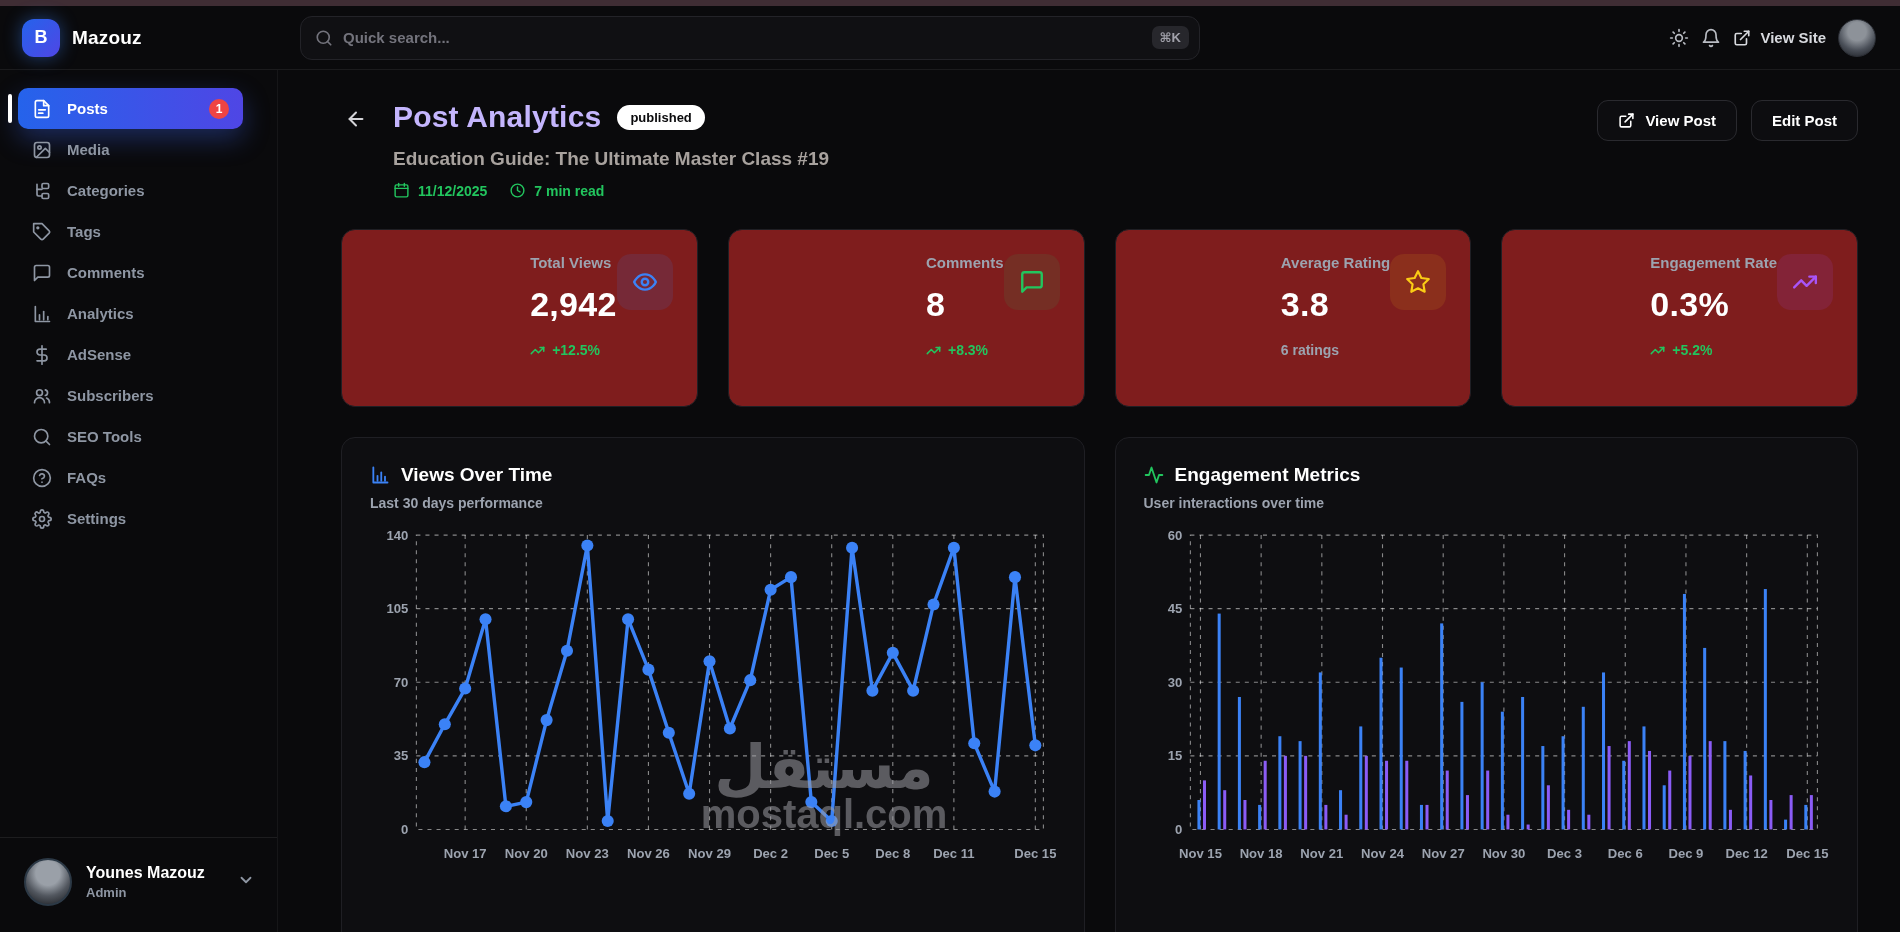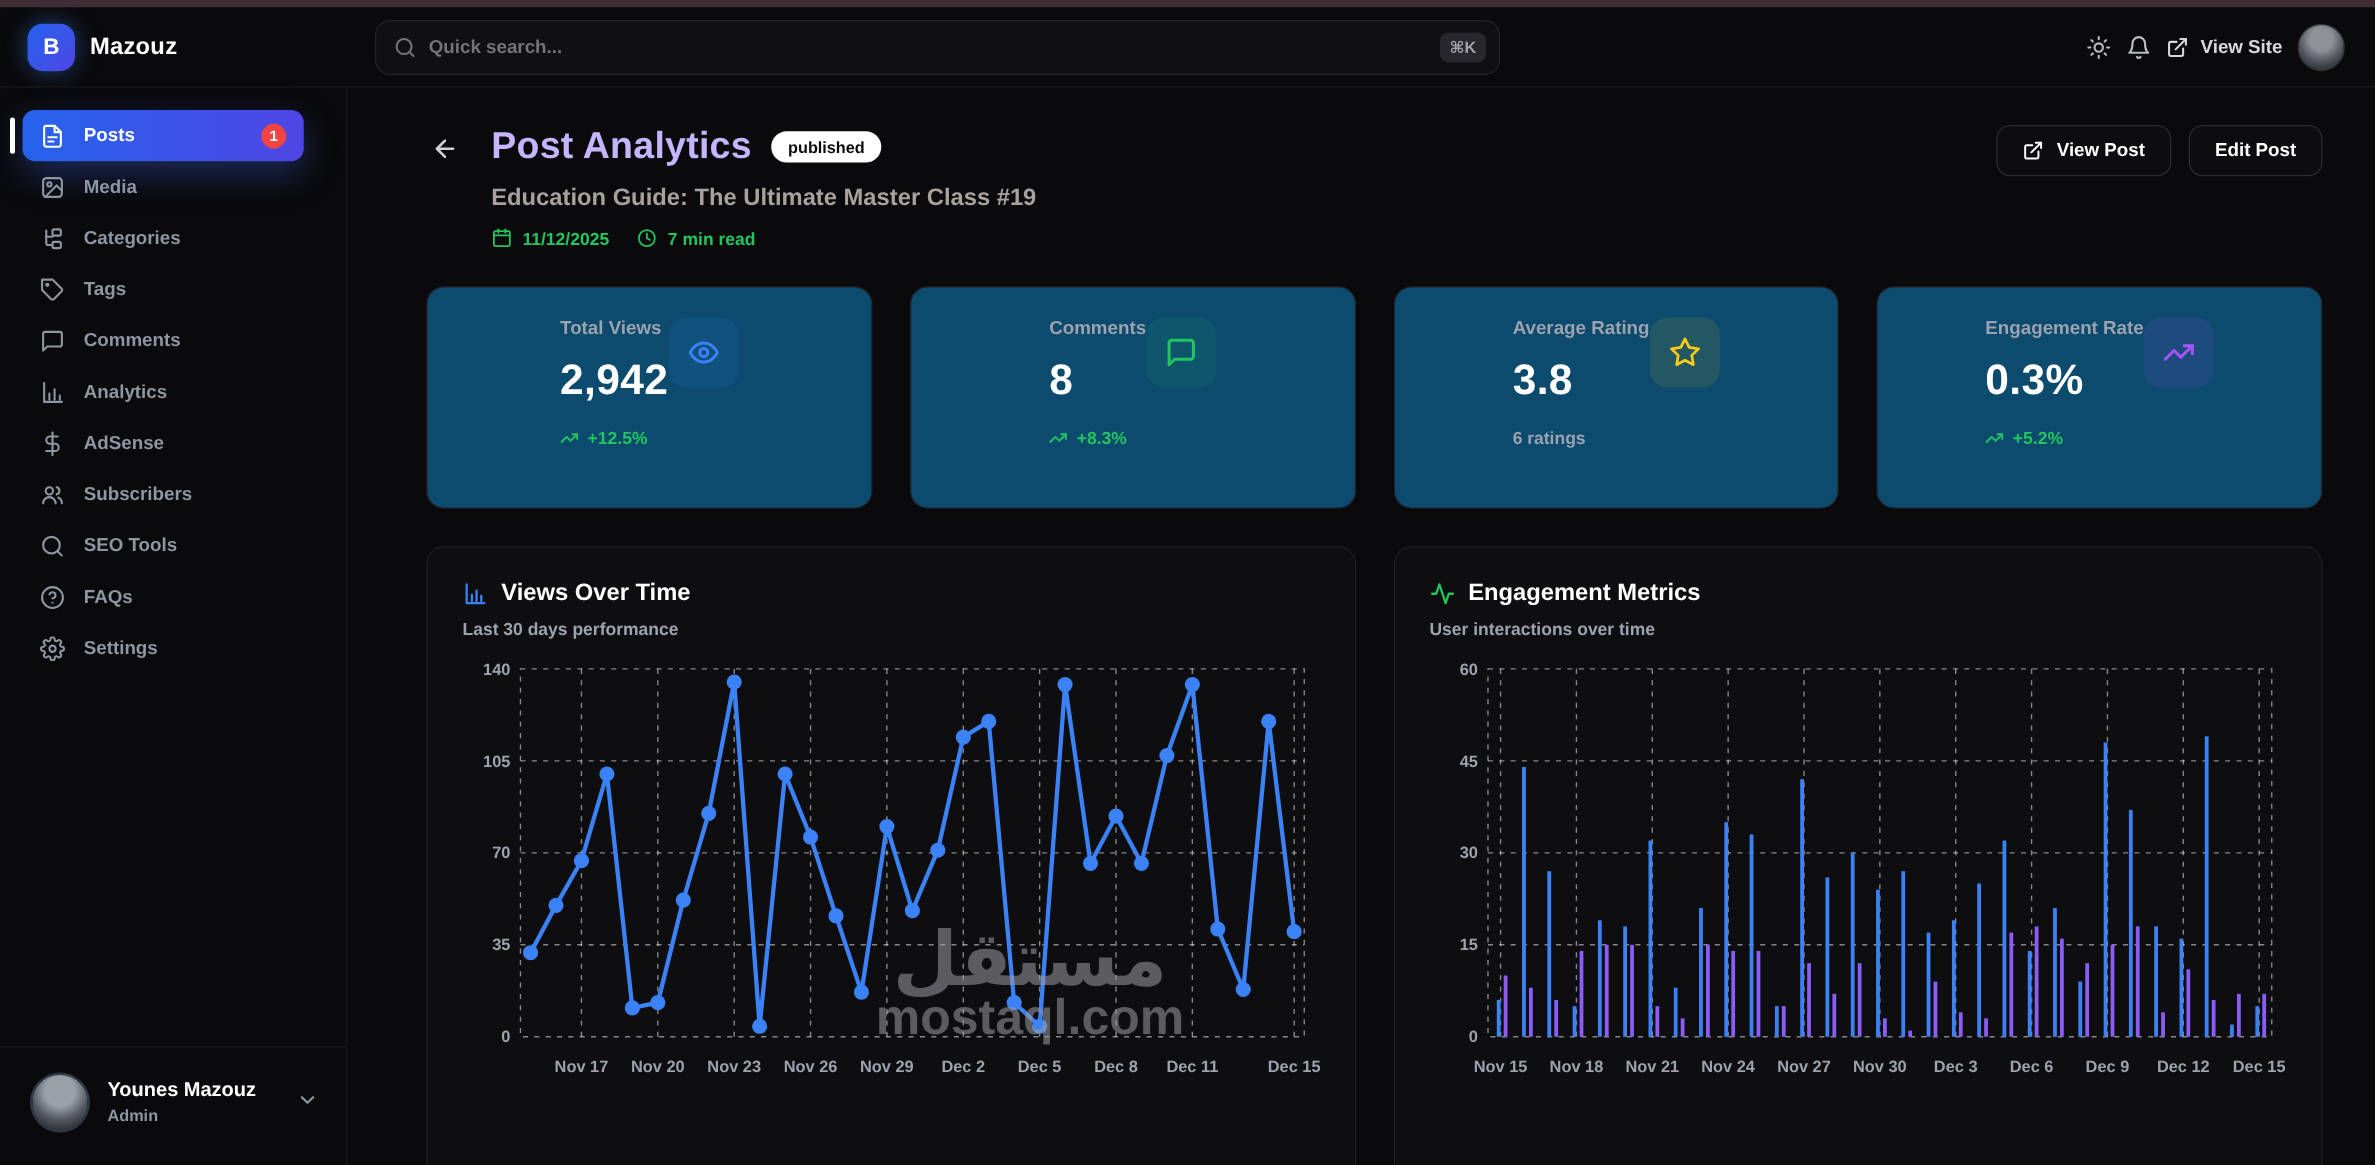--- a/index.html
+++ b/index.html
@@ -104,8 +104,8 @@
   }
   .stats-grid { display:grid; grid-template-columns:repeat(4,1fr); gap:30px; margin-top:30px; }
   .stat-card {
-    background:#0c4a6e; border:1px solid #1f1f24; border-radius:14px;
-    padding:24px; height:178px; display:flex; justify-content:center;
+    background:#7f1d1d; border:1px solid #1f1f24; border-radius:14px;
+    padding:24px; height:178px; display:flex; justify-content:flex-end;
   }
   .stat-label { font-size:15px; font-weight:700; color:#9ca3af; }
   .stat-value { font-size:34px; font-weight:800; color:#fff; margin-top:14px; letter-spacing:.3px; }

